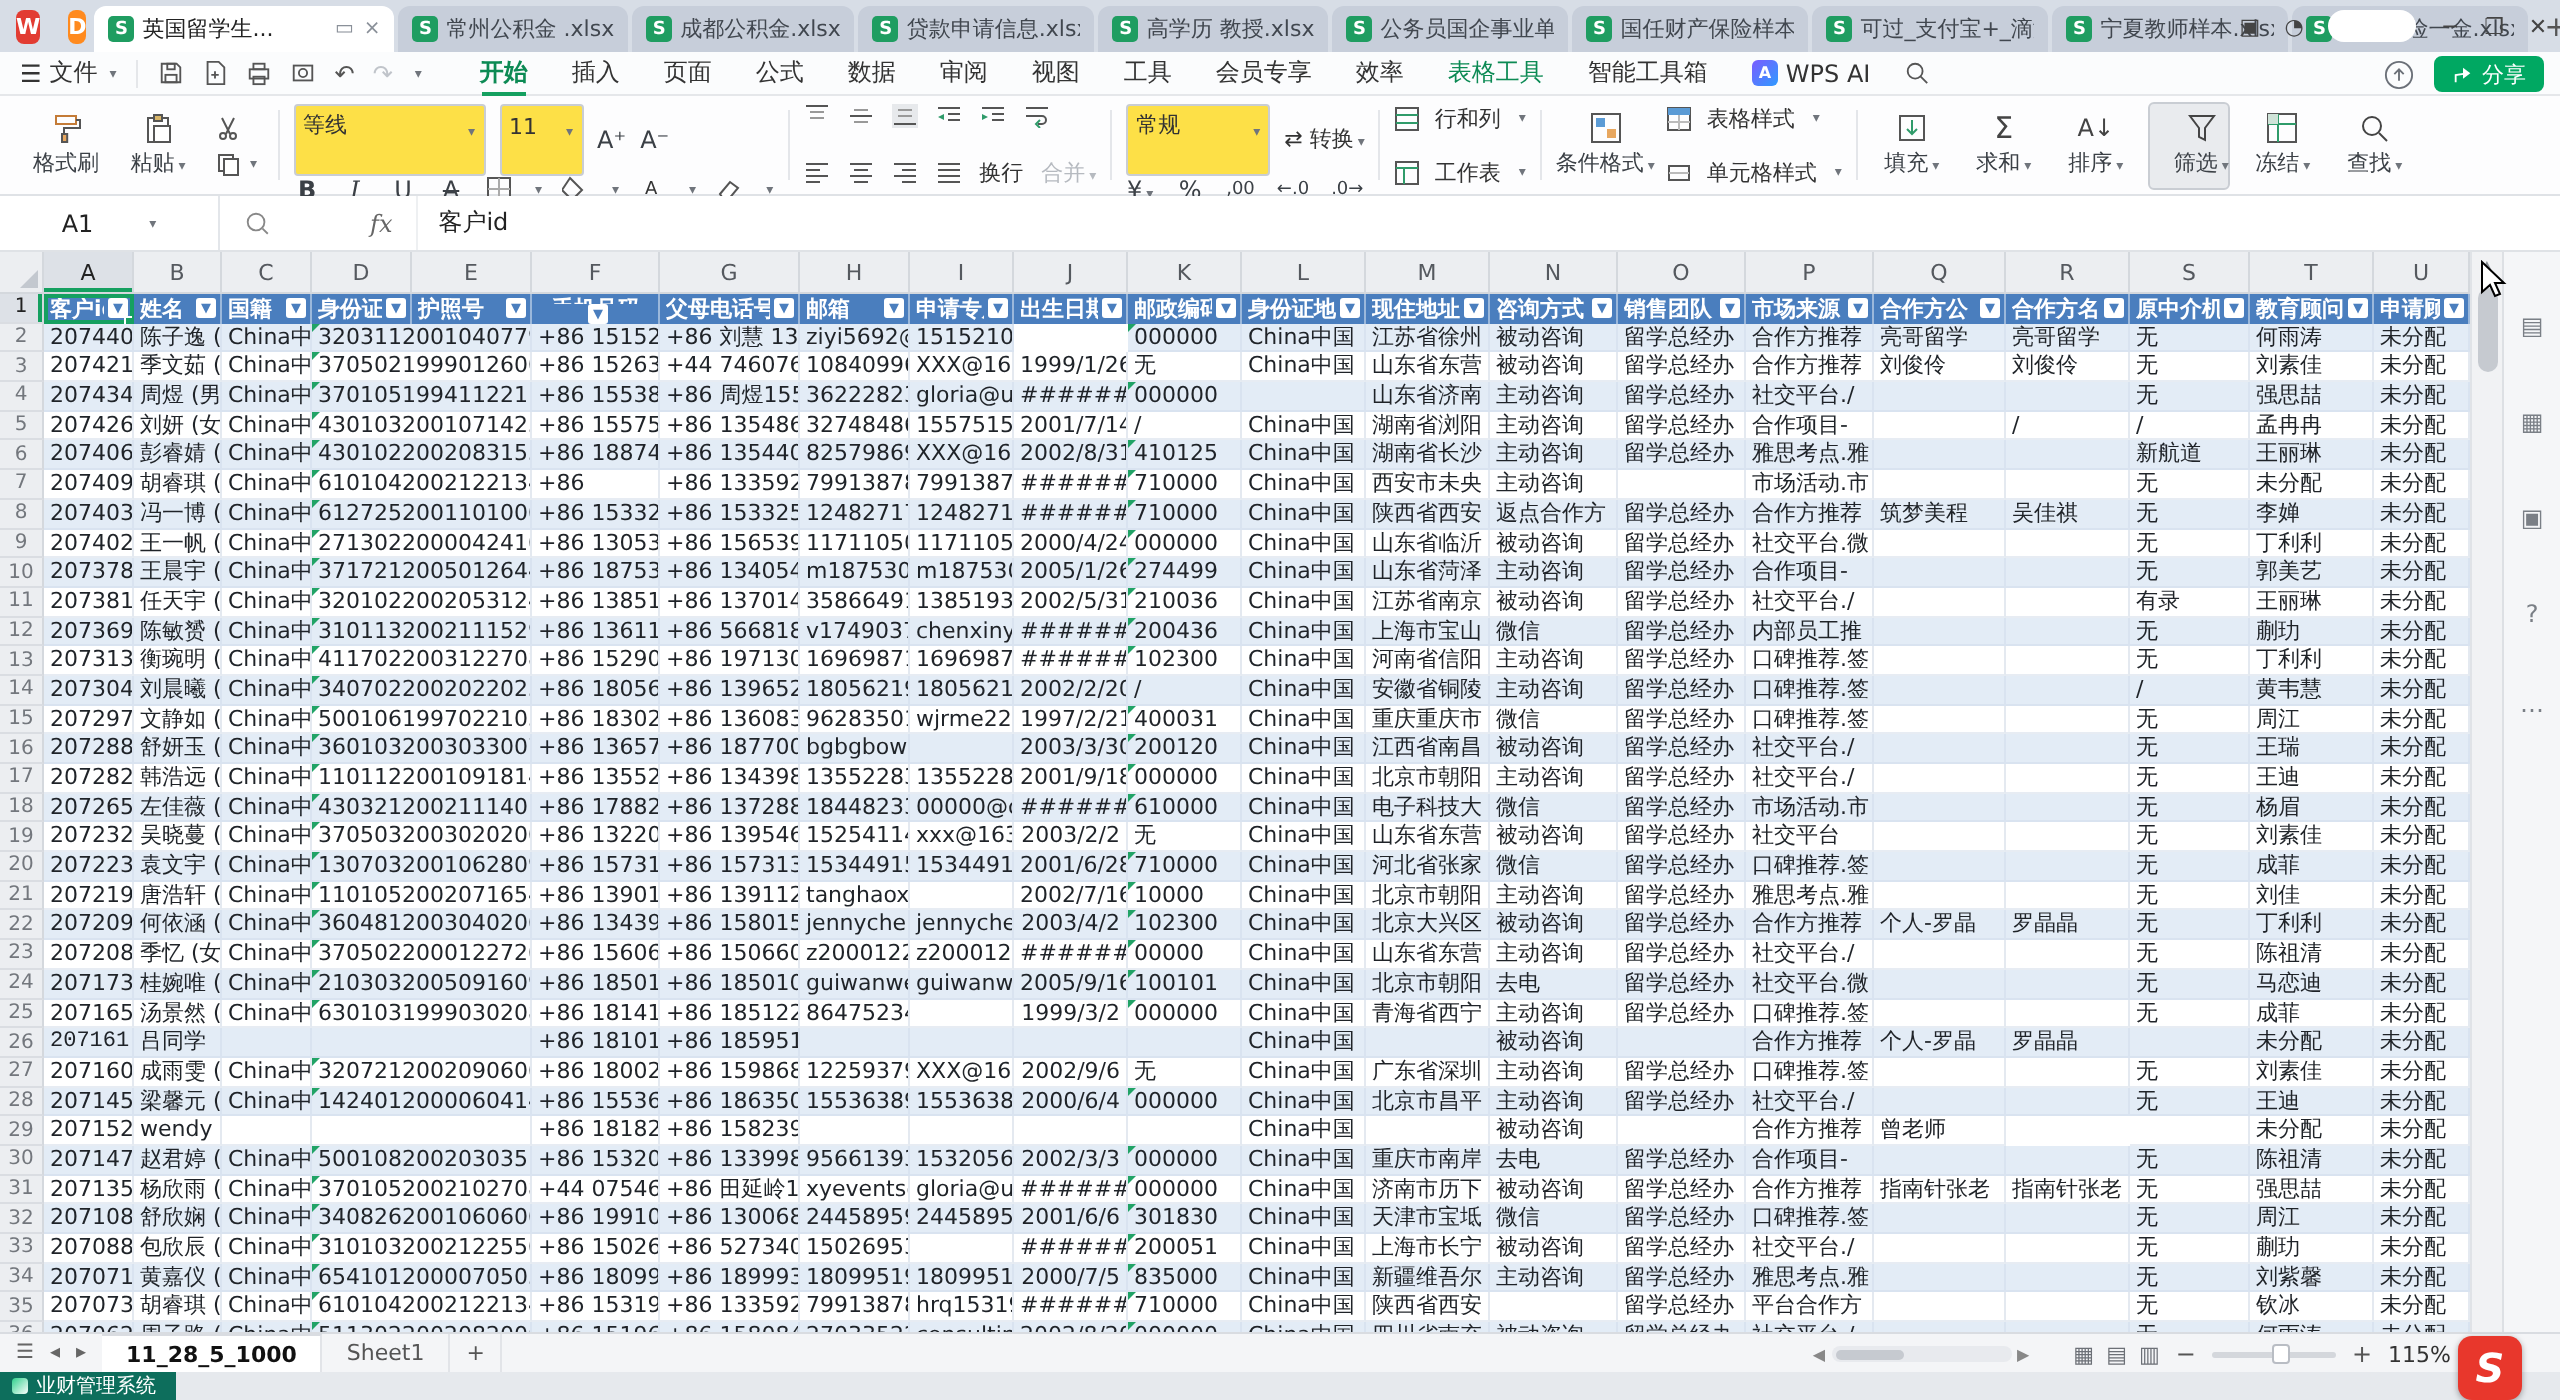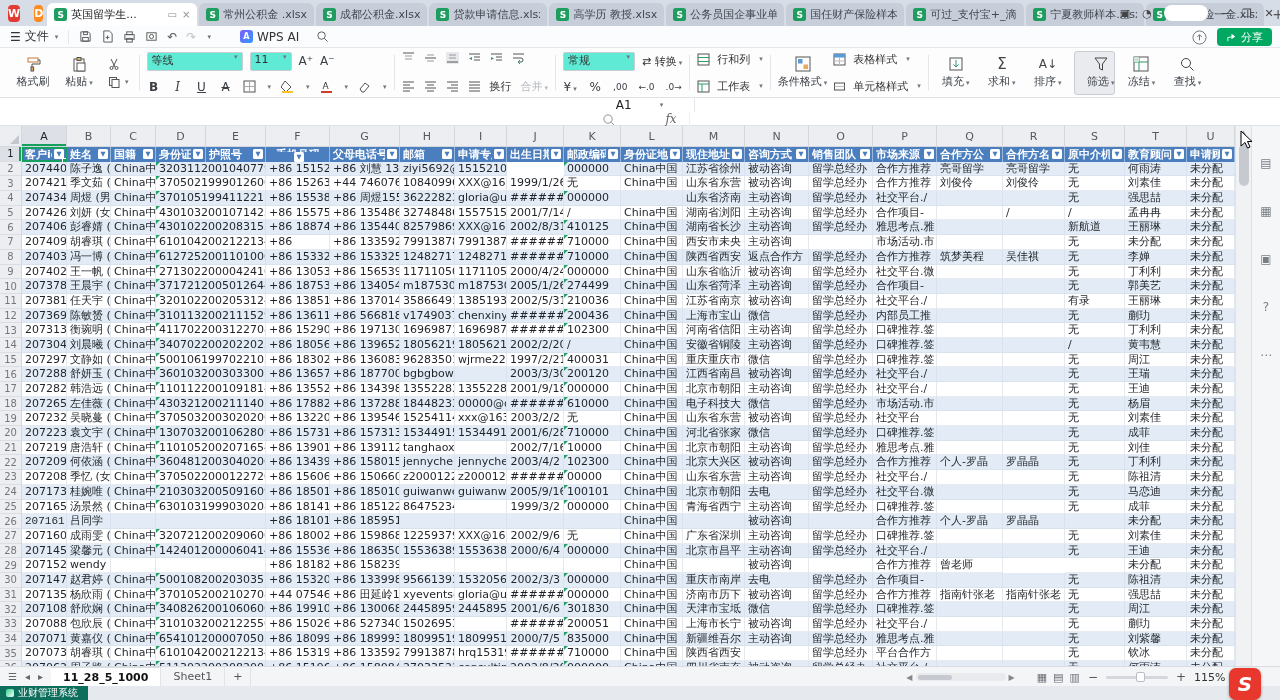--- a/index.html
+++ b/index.html
@@ -203,6 +203,20 @@
     <span style="font-size:12px;color:#c0c4ca;">↷</span>
     <span class="caret">▾</span>
   </div>
+  <div id="menuitems" style="display:flex;align-items:center;height:22px;">
+      <div class="menu-item active">开始</div>
+      <div class="menu-item">插入</div>
+      <div class="menu-item">页面</div>
+      <div class="menu-item">公式</div>
+      <div class="menu-item">数据</div>
+      <div class="menu-item">审阅</div>
+      <div class="menu-item">视图</div>
+      <div class="menu-item">工具</div>
+      <div class="menu-item">会员专享</div>
+      <div class="menu-item">效率</div>
+      <div class="menu-item green">表格工具</div>
+      <div class="menu-item">智能工具箱</div>
+    </div>
   <div class="menu-item">
     <span class="ai-chip">A</span>
     <span>WPS AI</span>

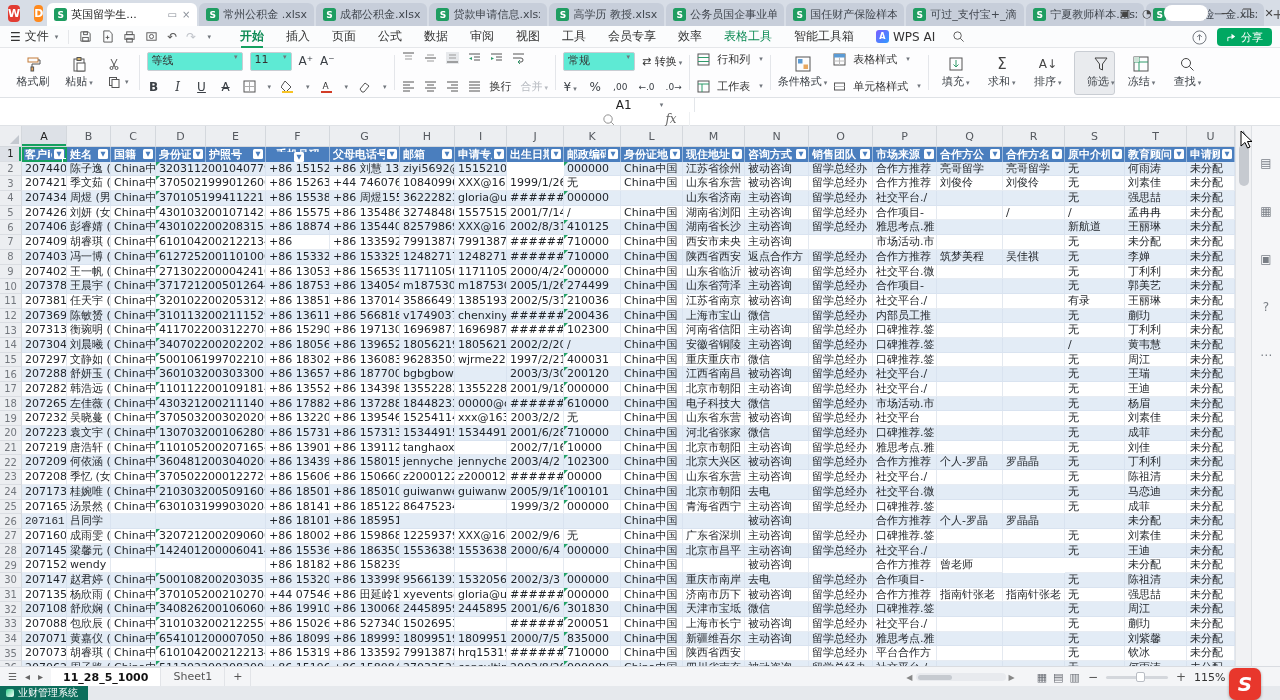--- a/index.html
+++ b/index.html
@@ -47,7 +47,7 @@
   .caret{font-size:7px;color:#707archive78;color:#70757c;margin-left:2px;}
   .minicol{display:flex;flex-direction:column;justify-content:space-between;height:40px;padding:2px 0;}
   .mini{display:flex;align-items:center;gap:3px;height:18px;padding:0 3px;border-radius:2px;color:#3b4046;}
-  .combo{height:19px;border:1px solid #c9cdd3;border-radius:2px;background:#5eead4;display:flex;align-items:flex-start;font-size:11px;color:#333;padding:0 4px;justify-content:space-between;}
+  .combo{height:19px;border:1px solid #c9cdd3;border-radius:2px;background:#fde047;display:flex;align-items:flex-end;font-size:11px;color:#333;padding:17px 4px;justify-content:space-between;}
   .fcol{display:flex;flex-direction:column;justify-content:space-between;height:42px;}
   .frow{display:flex;align-items:center;gap:7px;}
   .glyphbtn{font-size:12px;color:#3b4046;min-width:14px;text-align:center;}

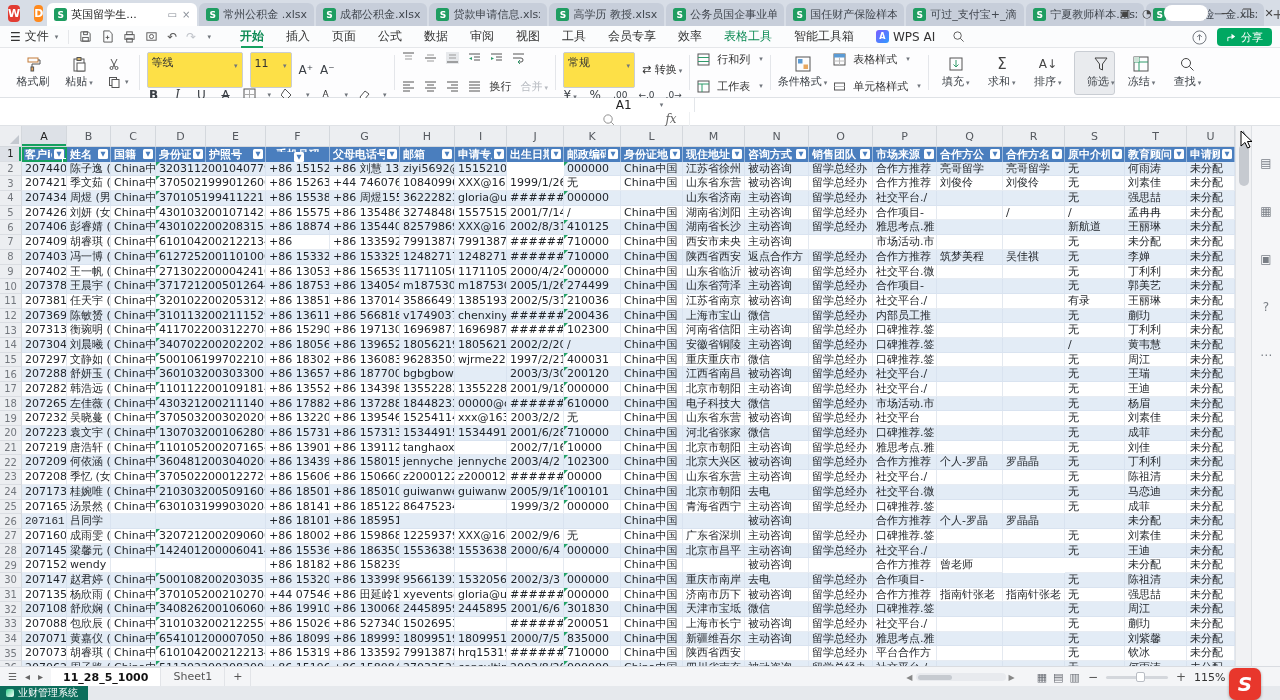--- a/index.html
+++ b/index.html
@@ -56,7 +56,7 @@
   svg.ic{display:block;}
 
   
-  .fbar{position:absolute;left:0;top:98px;width:1280px;height:28px;background:#fff;border-bottom:1px solid #dfe2e6;display:flex;align-items:center;flex-direction:column;}
+  .fbar{position:absolute;left:0;top:98px;width:1280px;height:28px;background:#fff;border-bottom:1px solid #dfe2e6;display:flex;align-items:center;}
   .namebox{width:110px;height:100%;border-right:1px solid #e3e6ea;display:flex;align-items:center;justify-content:center;gap:26px;font-size:12px;color:#222;}
   .fx{display:flex;align-items:center;gap:10px;padding:0 12px;color:#666;font-size:12px;border-right:1px solid #eef0f2;height:100%;}
   .fvalue{padding-left:10px;font-size:12px;color:#222;}

